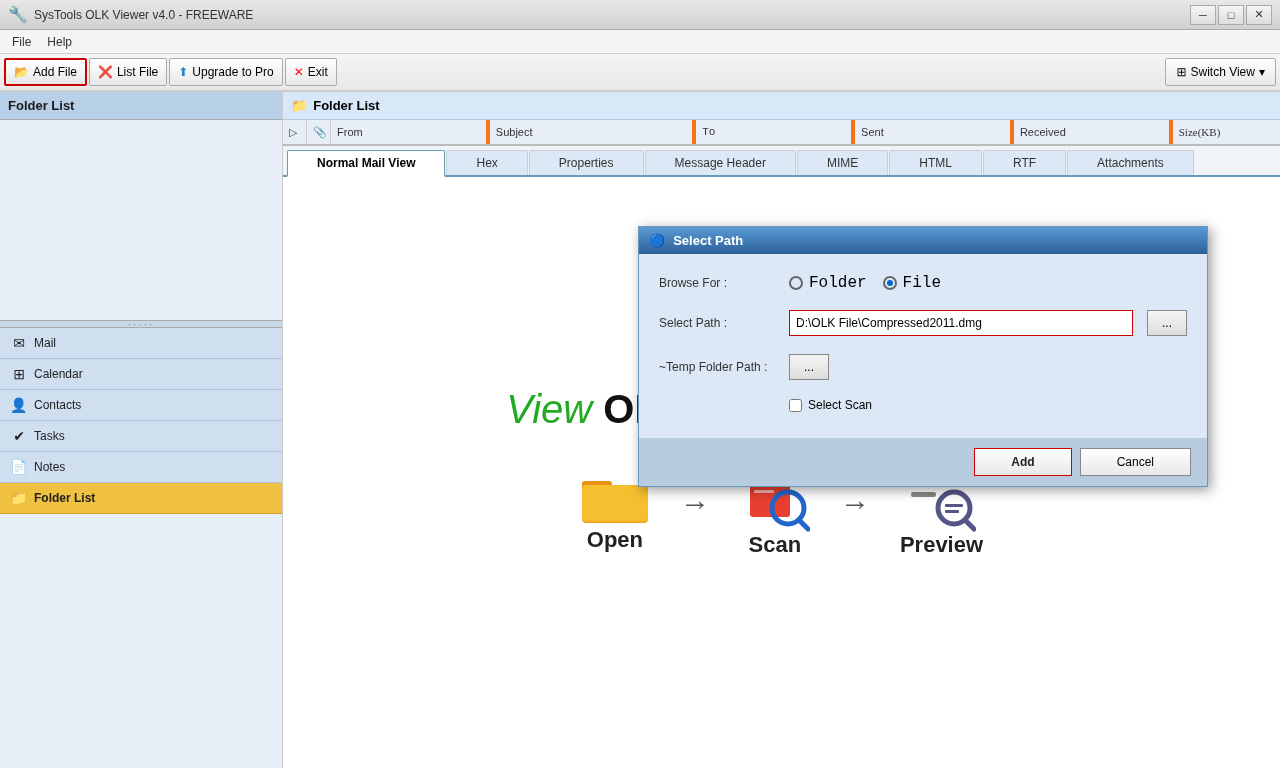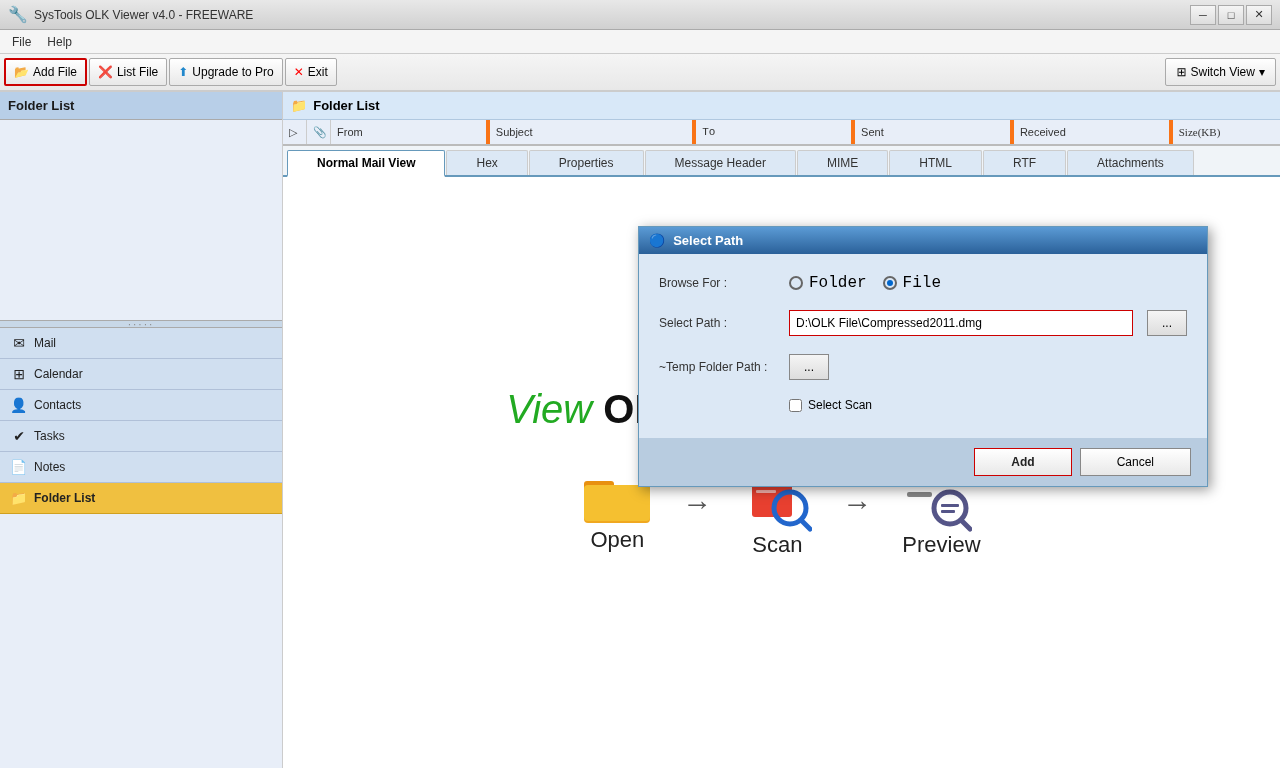--- a/index.html
+++ b/index.html
@@ -89,7 +89,7 @@
     #steps-title .orange { color: #e8820a; font-style: italic; }
 
     #steps-row { display: flex; align-items: center; justify-content: center; gap: 30px; margin-top: 10px; }
-    .step { display: flex; flex-direction: column; gap: 0; }
+    .step { display: flex; flex-direction: column; align-items: center; gap: 0; font-weight: bold; }
     .step-label { font-size: 22px; color: #222; }
     .arrow { font-size: 30px; color: #555; margin-top: -20px; }
 

